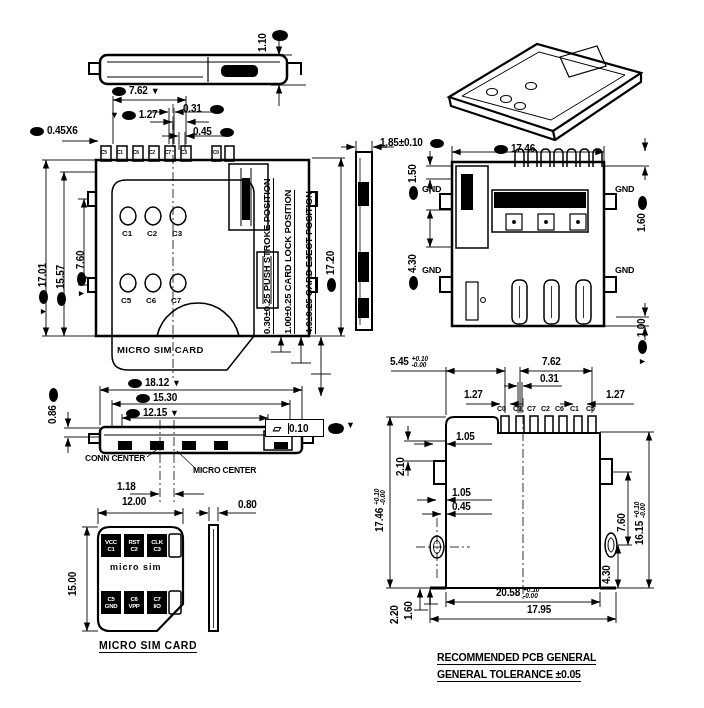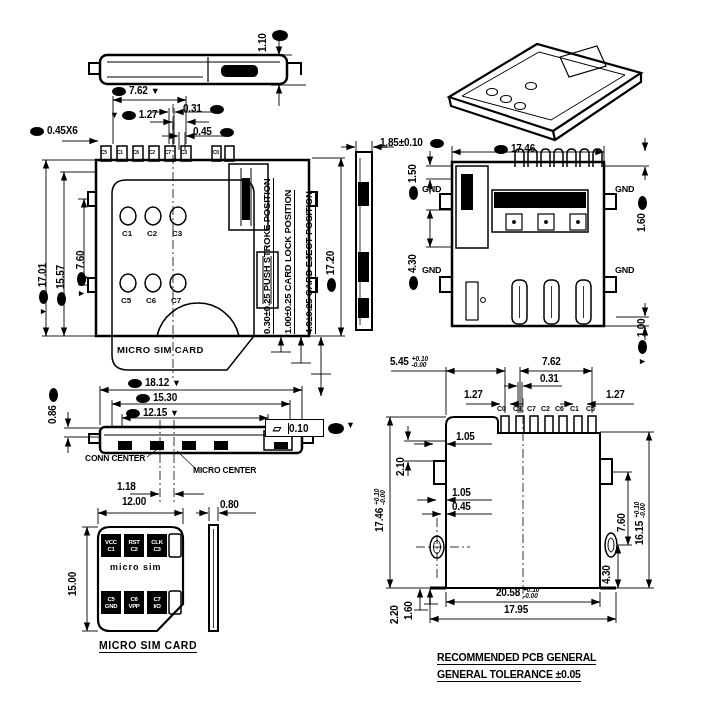--- a/index.html
+++ b/index.html
@@ -498,7 +498,7 @@
 <div class="dim" style="left:122px;top:497px">
   <span>12.00</span>
 </div>
-<div class="dim" style="left:220px;top:500px">
+<div class="dim" style="left:238px;top:500px">
   <span>0.80</span>
 </div>
 <div class="dim v" style="left:68px;top:596px">

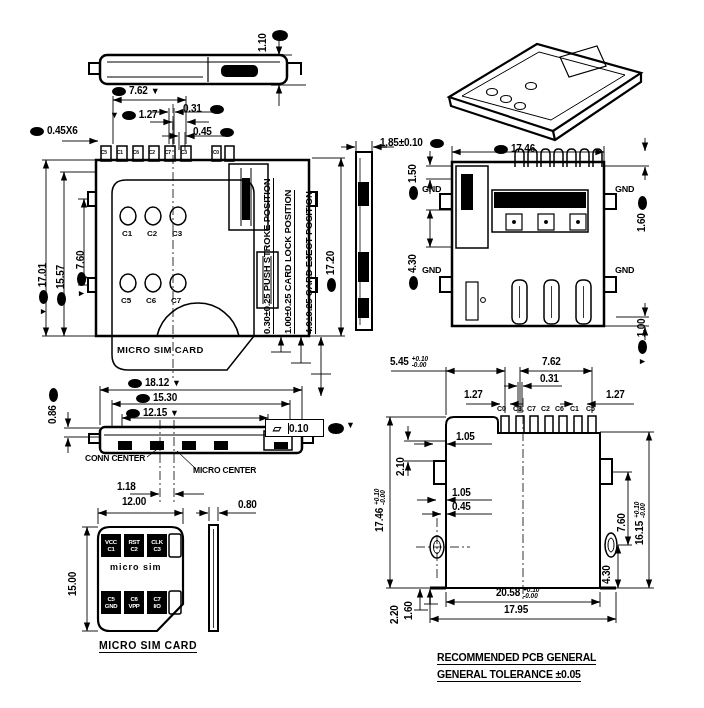--- a/index.html
+++ b/index.html
@@ -593,7 +593,7 @@
         <i>-0.00</i>
       </span>
 </div>
-<div class="dim" style="left:504px;top:605px">
+<div class="dim" style="left:527px;top:605px">
   <span>17.95</span>
 </div>
 <div class="dim v" style="left:617px;top:532px">

